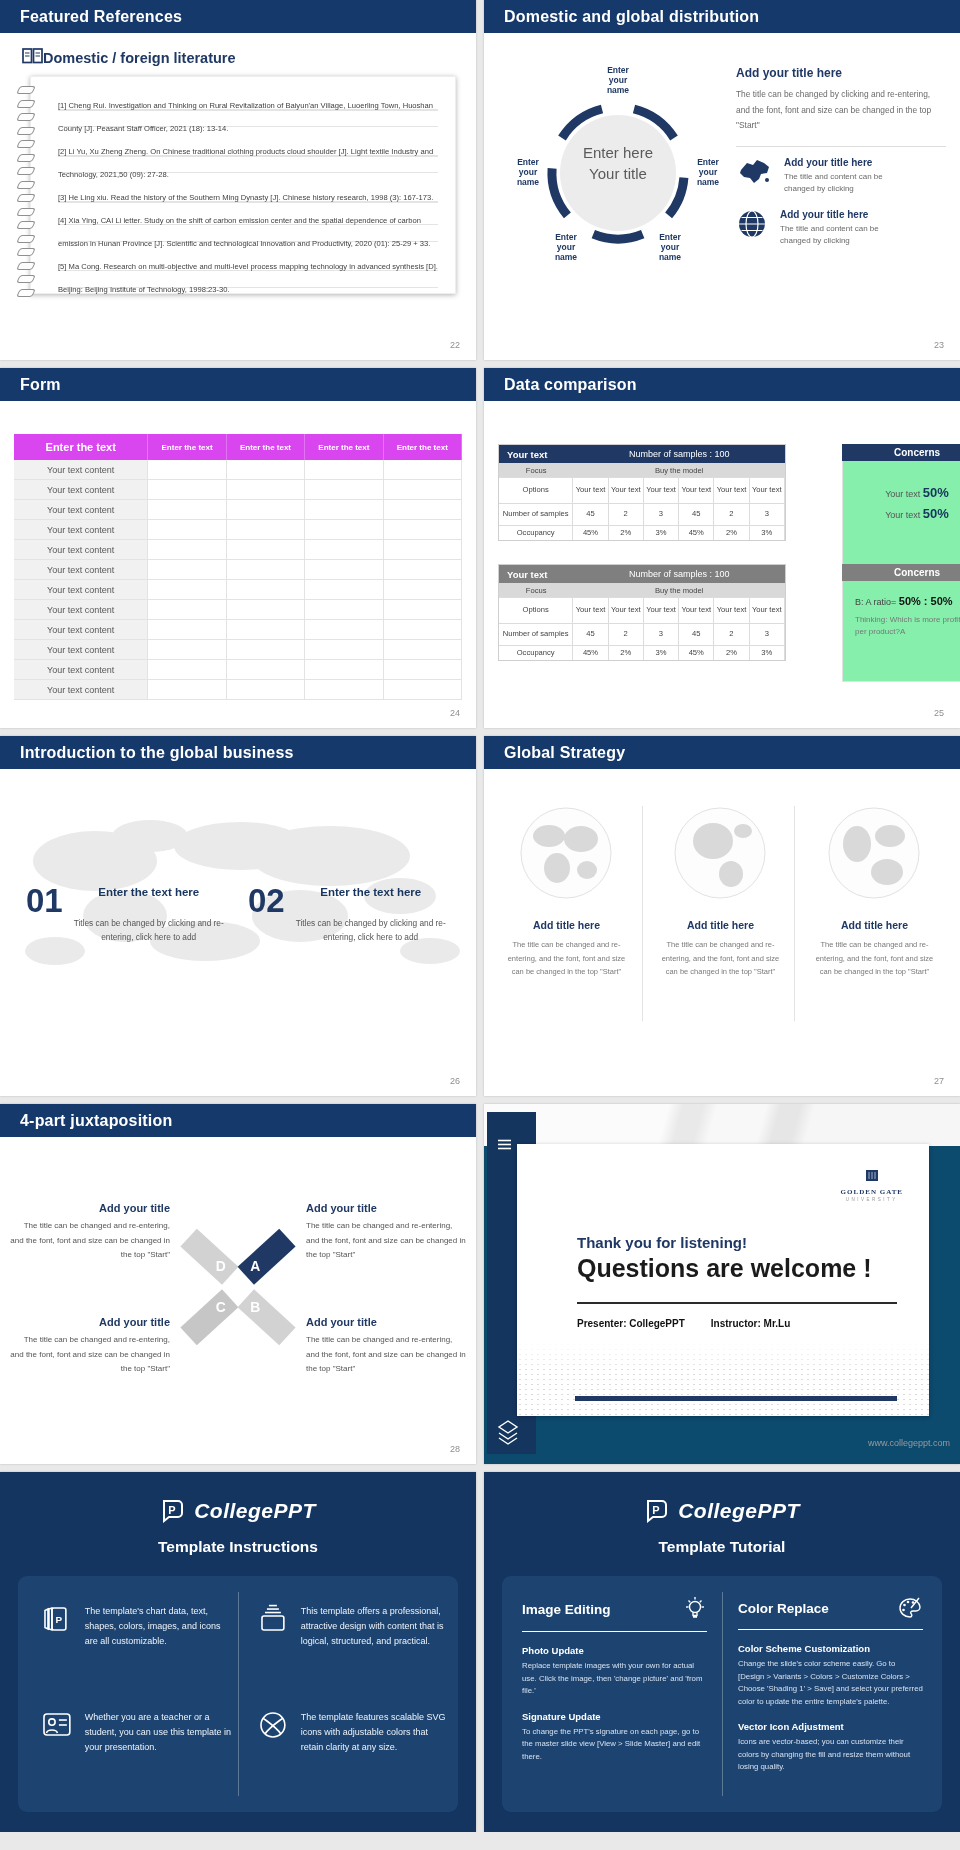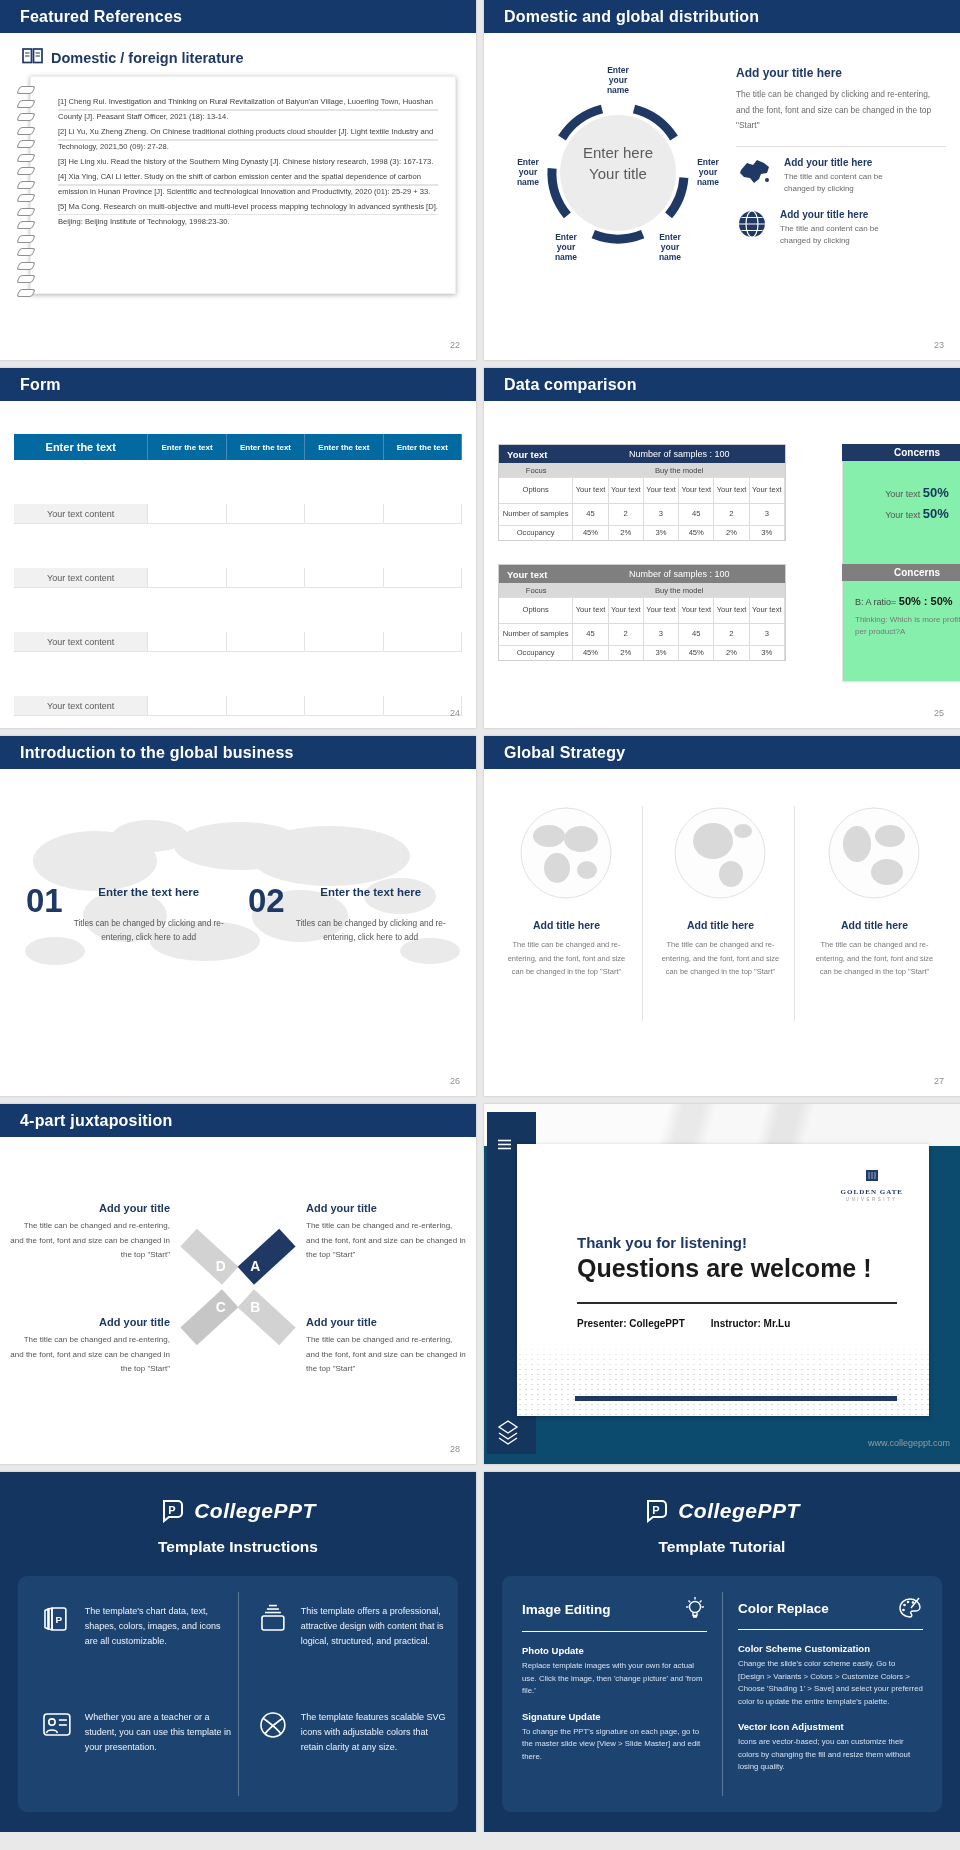--- a/index.html
+++ b/index.html
@@ -9,7 +9,7 @@
   .pagenum{position:absolute;right:16px;bottom:10px;font-size:9px;color:#8f8f8f;}
   .abs{position:absolute;}
   
-  .s22-head{position:absolute;left:22px;top:48px;display:flex;align-items:center;gap:8px;color:#1f3864;font-weight:bold;font-size:14.5px;}
+  .s22-head{position:absolute;left:22px;top:48px;display:flex;align-items:center;color:#1f3864;font-weight:bold;font-size:14.5px;}
   .s22-panel{position:absolute;left:30px;top:76px;width:424px;height:216px;background:#fff;box-shadow:0 1px 5px rgba(0,0,0,.3);border:1px solid #eee;}
   .rings{position:absolute;left:18px;top:86px;display:flex;flex-direction:column;gap:5.5px;}
   .ring{width:14px;height:6px;border:1.5px solid #8f8f8f;border-radius:3px;transform:skewX(-25deg);background:#fdfdfd;}

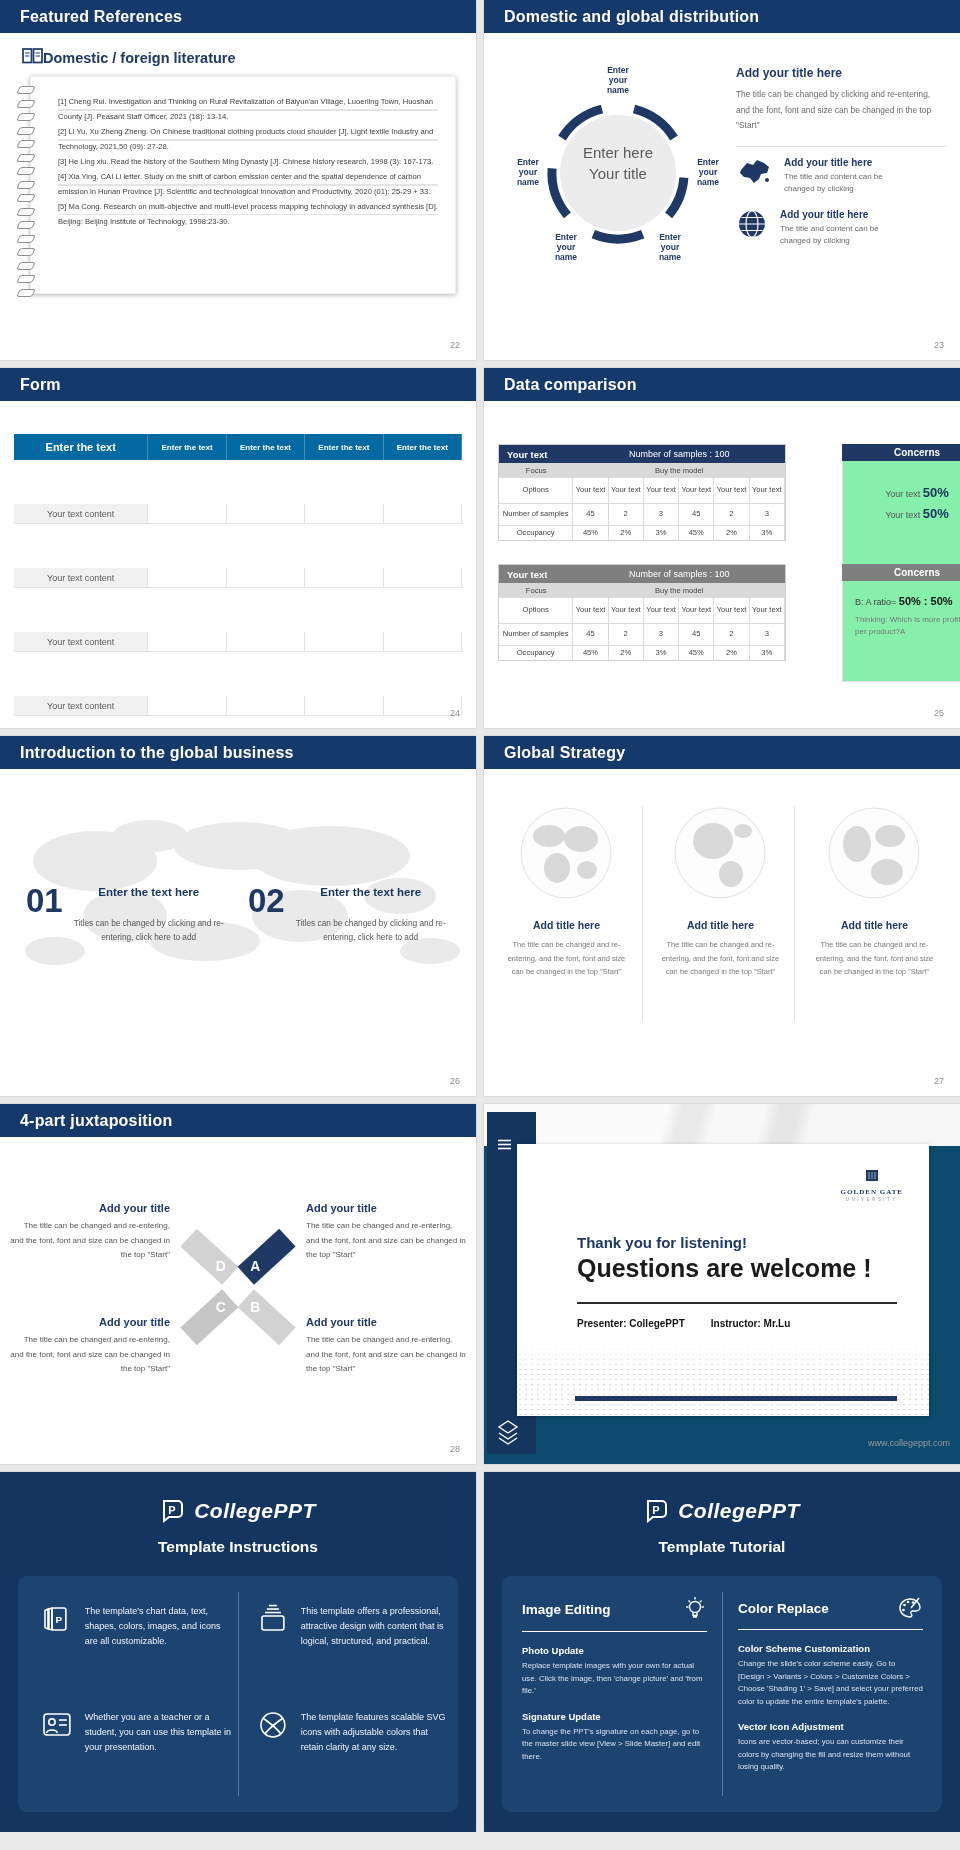--- a/index.html
+++ b/index.html
@@ -14,7 +14,7 @@
   .rings{position:absolute;left:18px;top:86px;display:flex;flex-direction:column;gap:5.5px;}
   .ring{width:14px;height:6px;border:1.5px solid #8f8f8f;border-radius:3px;transform:skewX(-25deg);background:#fdfdfd;}
   .refs{position:absolute;left:58px;top:94px;width:380px;font-size:7.6px;color:#3e3e3e;}
-  .ref{line-height:15px;background-image:repeating-linear-gradient(to bottom,transparent 0,transparent 15.4px,#e4e4e4 15.4px,#e4e4e4 16.5px);}
+  .ref{line-height:23px;background-image:repeating-linear-gradient(to bottom,transparent 0,transparent 15.4px,#e4e4e4 15.4px,#e4e4e4 16.5px);}
   
   .wheel-wrap{position:absolute;left:0px;top:38px;width:270px;height:270px;}
   .wheel-label{position:absolute;width:36px;text-align:center;font-size:8.5px;font-weight:bold;color:#1f3864;line-height:10px;}

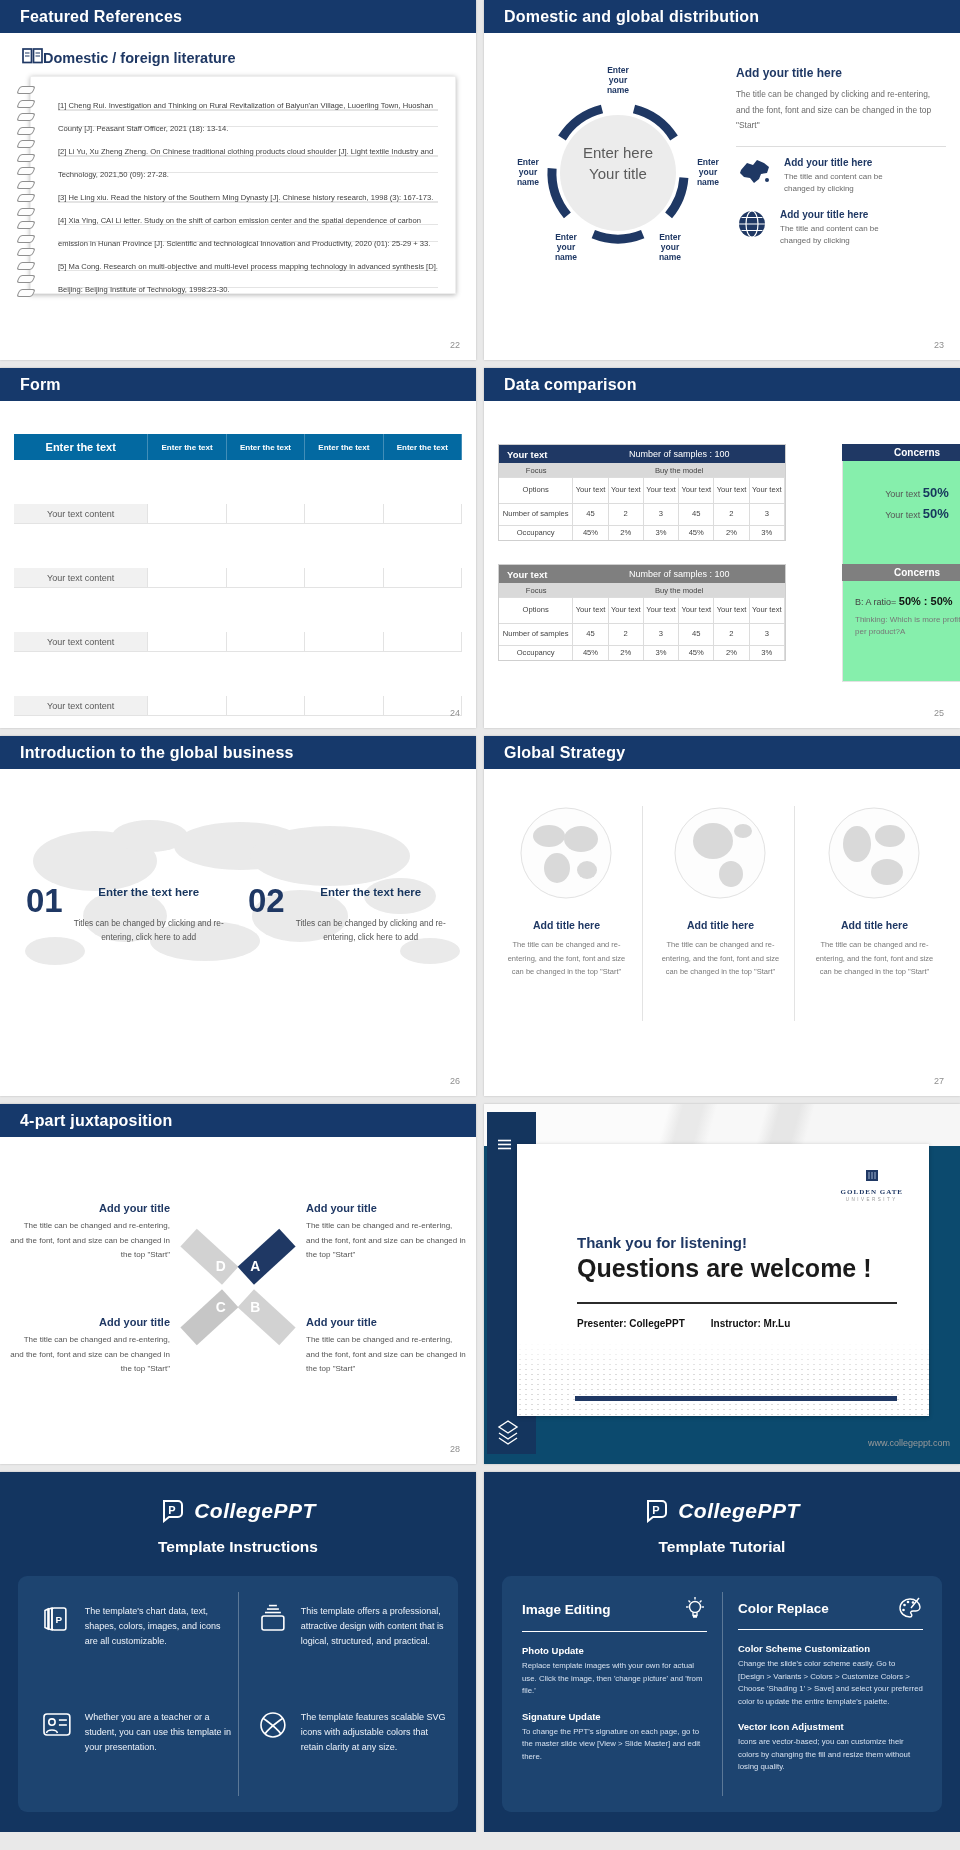--- a/index.html
+++ b/index.html
@@ -29,7 +29,7 @@
   
   .f-table{position:absolute;left:14px;top:66px;width:448px;font-size:9px;}
   .f-row{display:grid;grid-template-columns:30% 17.5% 17.5% 17.5% 17.5%;}
-  .f-head{background:#0369a1;color:#fff;height:26px;}
+  .f-head{background:#d946ef;color:#fff;height:26px;}
   .f-head>div{display:flex;align-items:center;justify-content:center;font-weight:bold;font-size:8px;border-right:1px solid rgba(255,255,255,.25);}
   .f-head>div:first-child{font-size:11px;}
   .f-body>div{height:19px;border-bottom:1px solid #e3e3e3;border-right:1px solid #e3e3e3;display:flex;align-items:center;justify-content:center;color:#595959;margin-top:44px;}

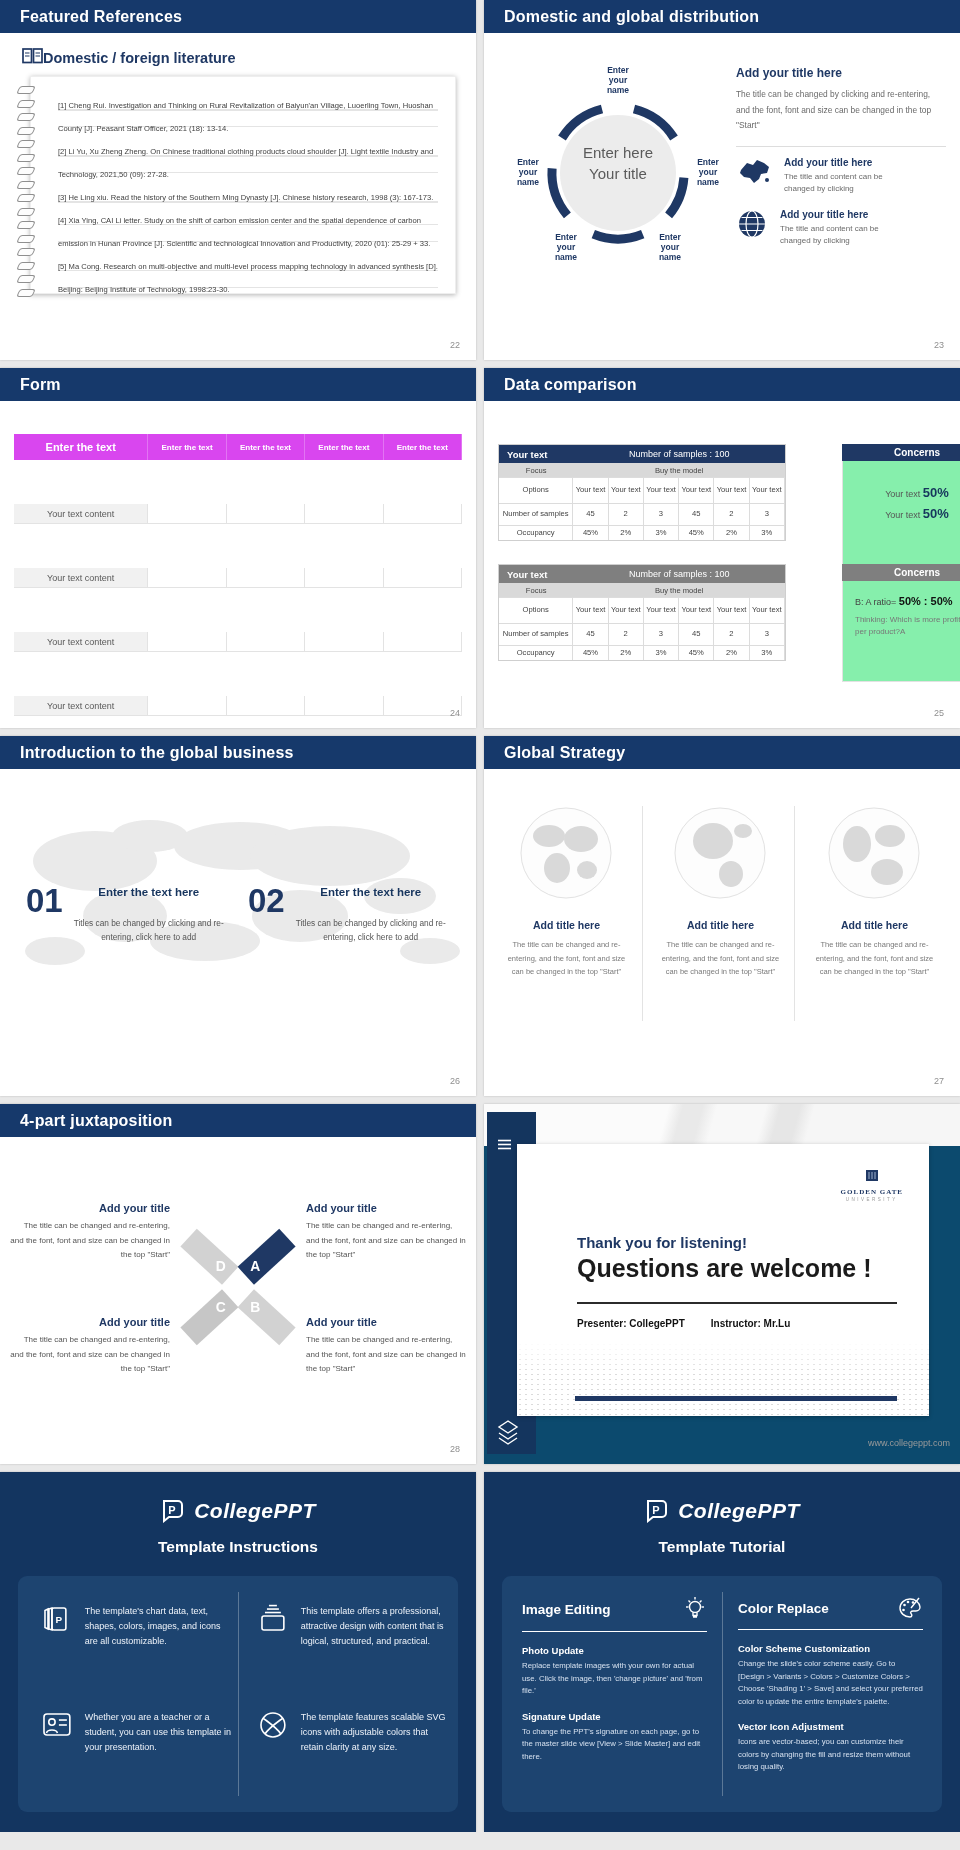--- a/index.html
+++ b/index.html
@@ -32,7 +32,7 @@
   .f-head{background:#d946ef;color:#fff;height:26px;}
   .f-head>div{display:flex;align-items:center;justify-content:center;font-weight:bold;font-size:8px;border-right:1px solid rgba(255,255,255,.25);}
   .f-head>div:first-child{font-size:11px;}
-  .f-body>div{height:19px;border-bottom:1px solid #e3e3e3;border-right:1px solid #e3e3e3;display:flex;align-items:center;justify-content:center;color:#595959;margin-top:44px;}
+  .f-body>div{height:19px;border-bottom:1px solid #e3e3e3;border-right:1px solid #e3e3e3;display:flex;align-items:center;justify-content:center;color:#595959;}
   .f-body>div:first-child{background:#f1f1f1;}
   
   .d-table{position:absolute;width:286px;left:14px;border:1px solid #cfcfcf;font-size:7.6px;color:#444;}

